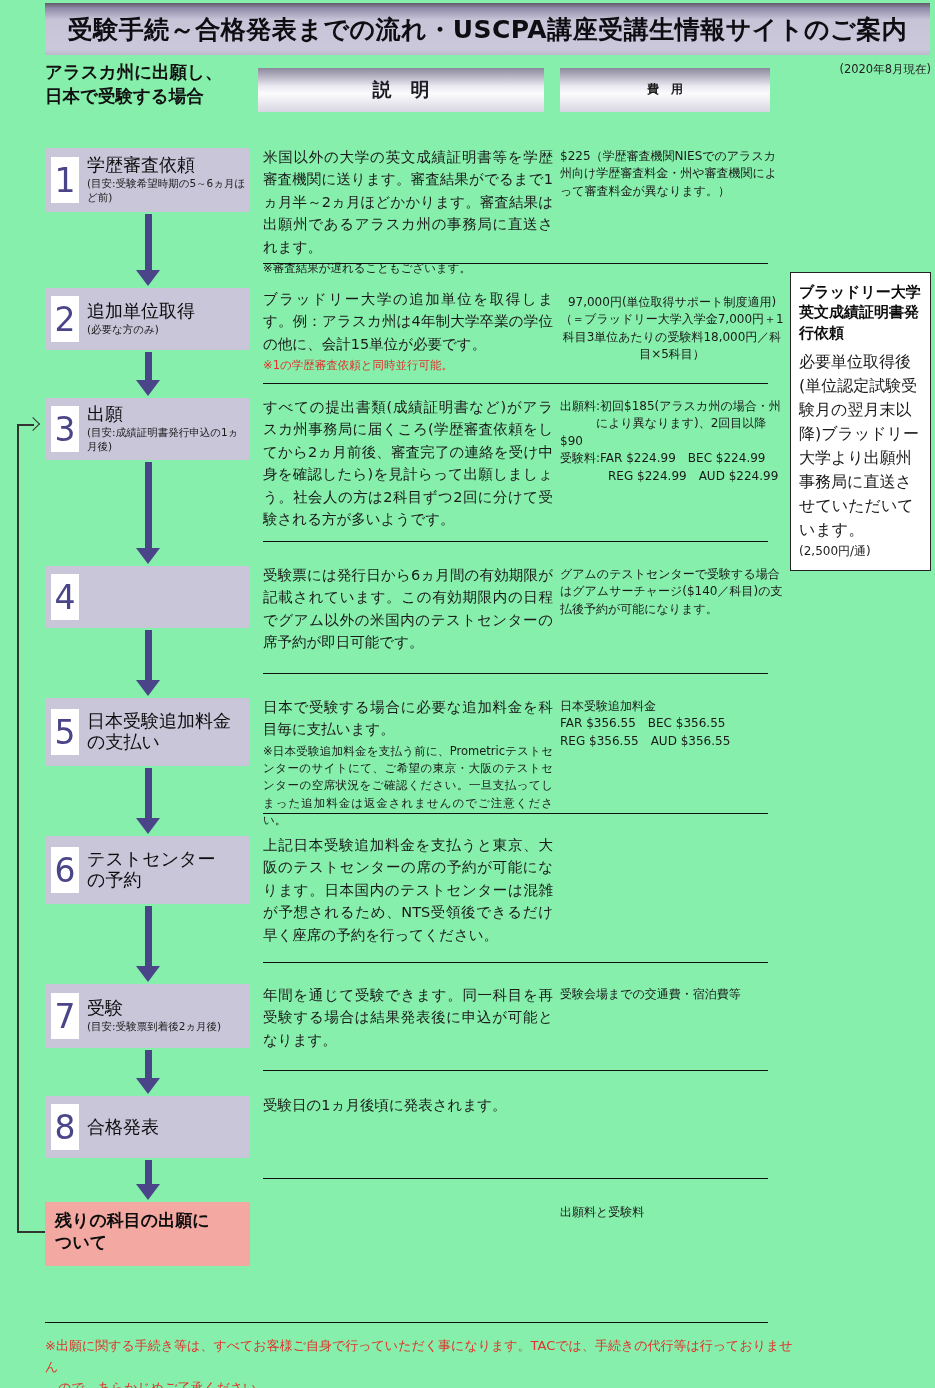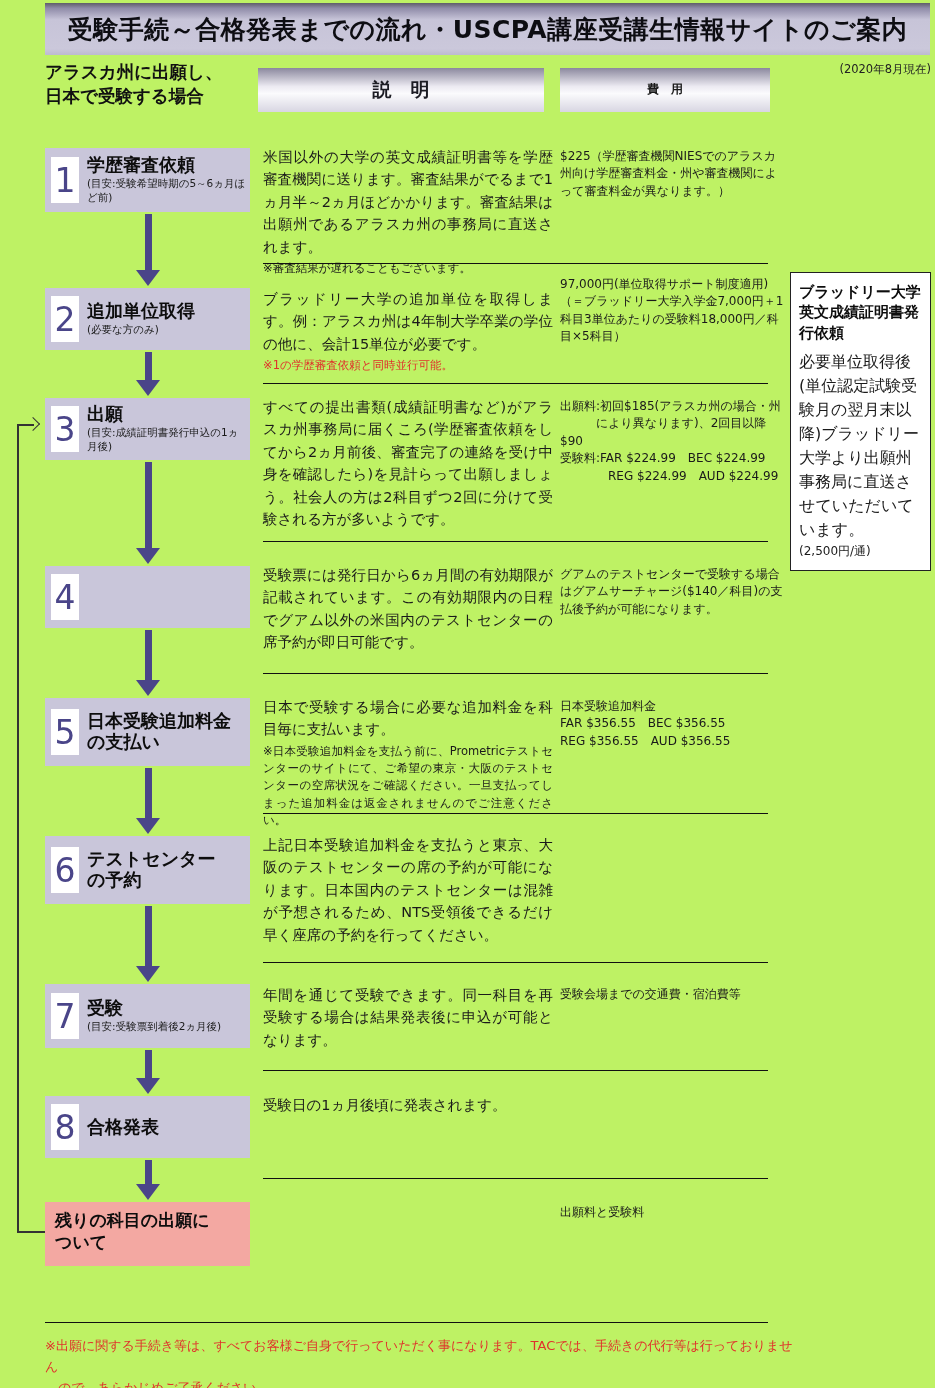--- a/index.html
+++ b/index.html
@@ -5,7 +5,7 @@
   * { margin:0; padding:0; box-sizing:border-box; }
   html,body { background:#ffffff; }
   body { font-family:"DejaVu Sans","Liberation Sans",sans-serif; color:#1a1a1a; }
-  #page { position:relative; width:935px; height:1388px; background:#bef264; overflow:hidden; }
+  #page { position:relative; width:935px; height:1388px; background:#86efac; overflow:hidden; }
 
   .pre { white-space:pre-line; }
 

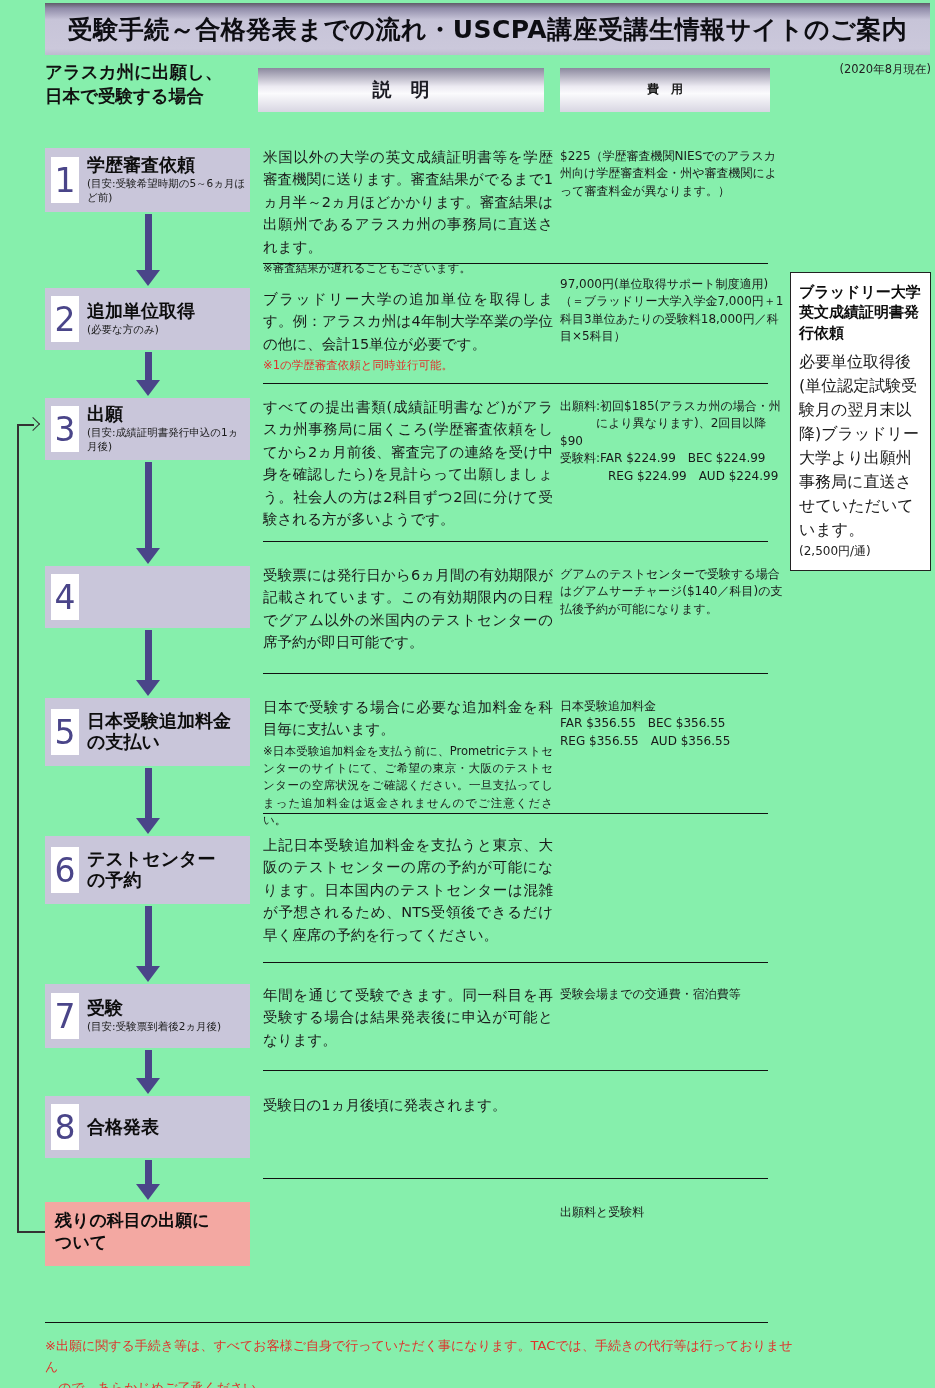--- a/index.html
+++ b/index.html
@@ -42,7 +42,7 @@
     font-size:33px; color:#4a4589; line-height:1;
   }
   .step-text{ margin-left:8px; }
-  .step-title{ font-size:18px; font-weight:bold; color:#0d0d0d; line-height:1.15; white-space:pre-line; }
+  .step-title{ font-size:18px; font-weight:normal; color:#0d0d0d; line-height:1.15; white-space:pre-line; }
   .step-note{ font-size:10.5px; color:#1a1a1a; margin-top:2px; }
 
   .final-box{

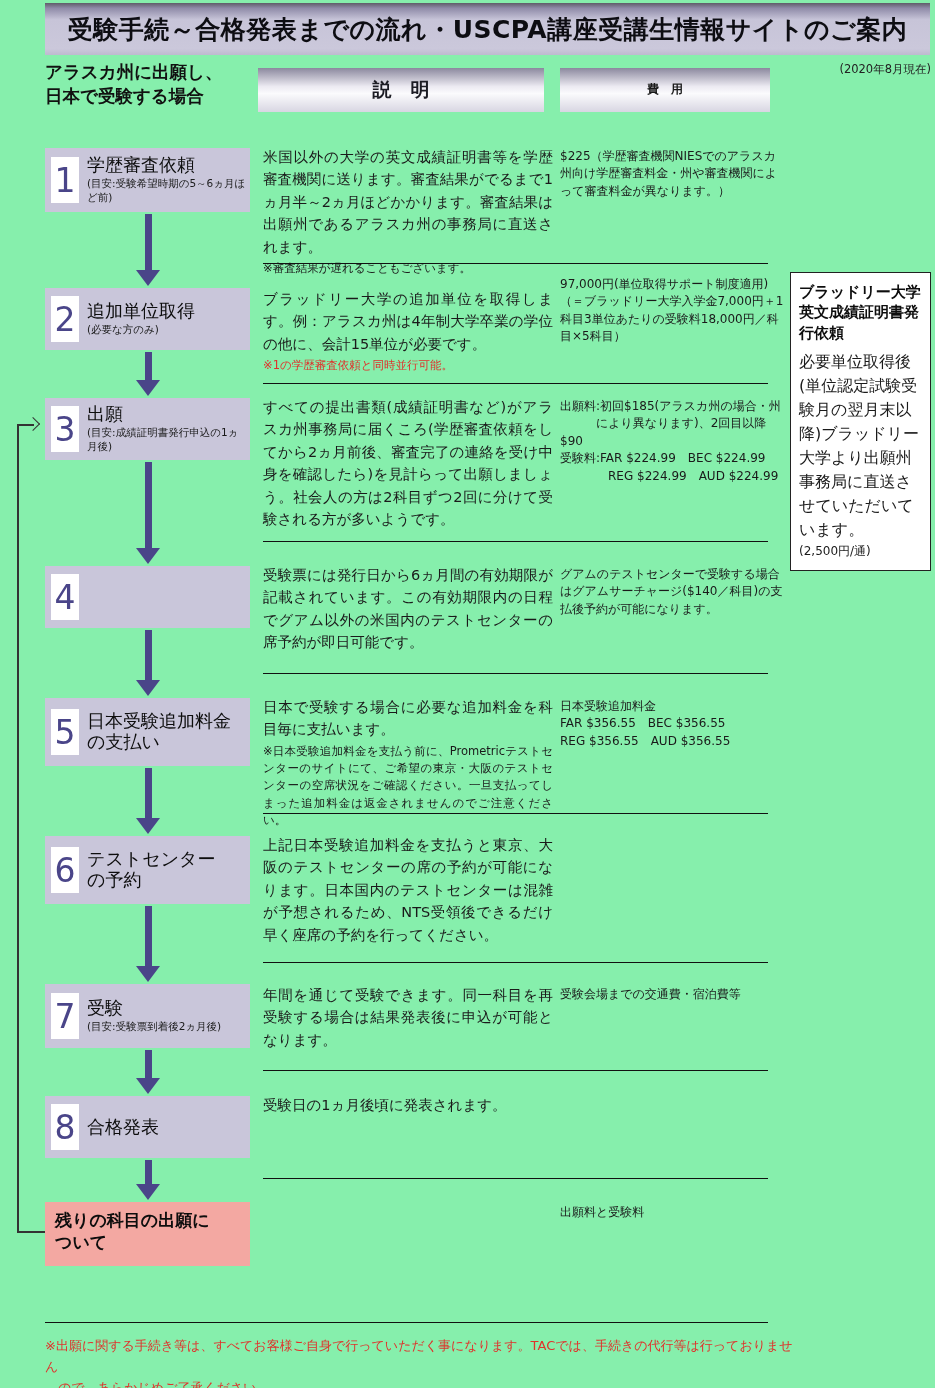--- a/index.html
+++ b/index.html
@@ -144,7 +144,7 @@
     <span>ブラッドリー大学の追加単位を取得します。例：アラスカ州は4年制大学卒業の学位の他に、会計15単位が必要です。</span>
     <span class="desc-small red-note">※1の学歴審査依頼と同時並行可能。</span>
   </div>
-  <div class="cost" style="top:276px;">97,000円(単位取得サポート制度適用)（＝ブラッドリー大学入学金7,000円＋1科目3単位あたりの受験料18,000円／科目×5科目）</div>
+  <div class="cost" style="top:294px;text-align:center;">97,000円(単位取得サポート制度適用)（＝ブラッドリー大学入学金7,000円＋1科目3単位あたりの受験料18,000円／科目×5科目）</div>
   <div class="arrow" style="top:352px;height:44px;">
       <div class="shaft"></div>
       <div class="head"></div>

